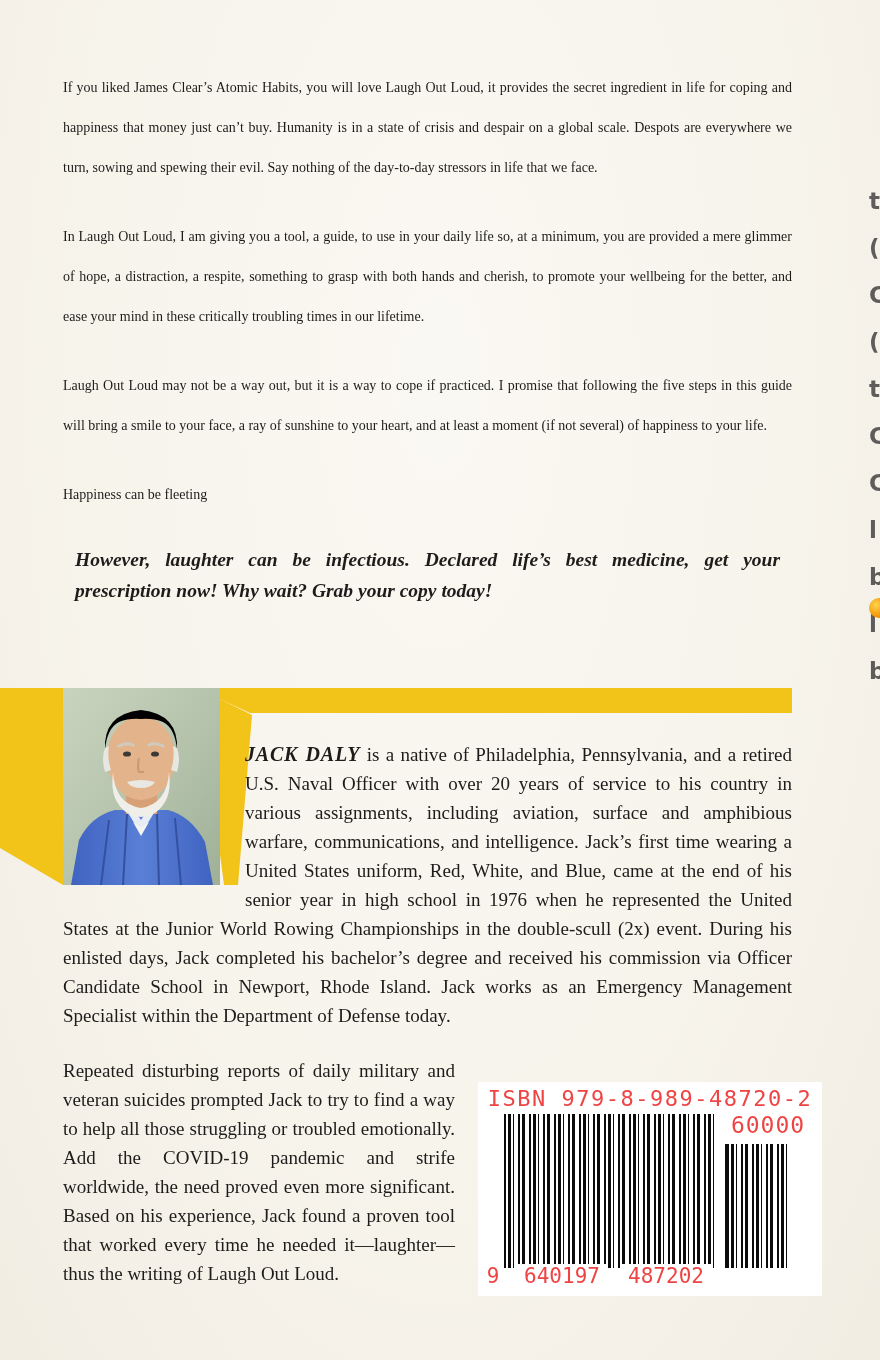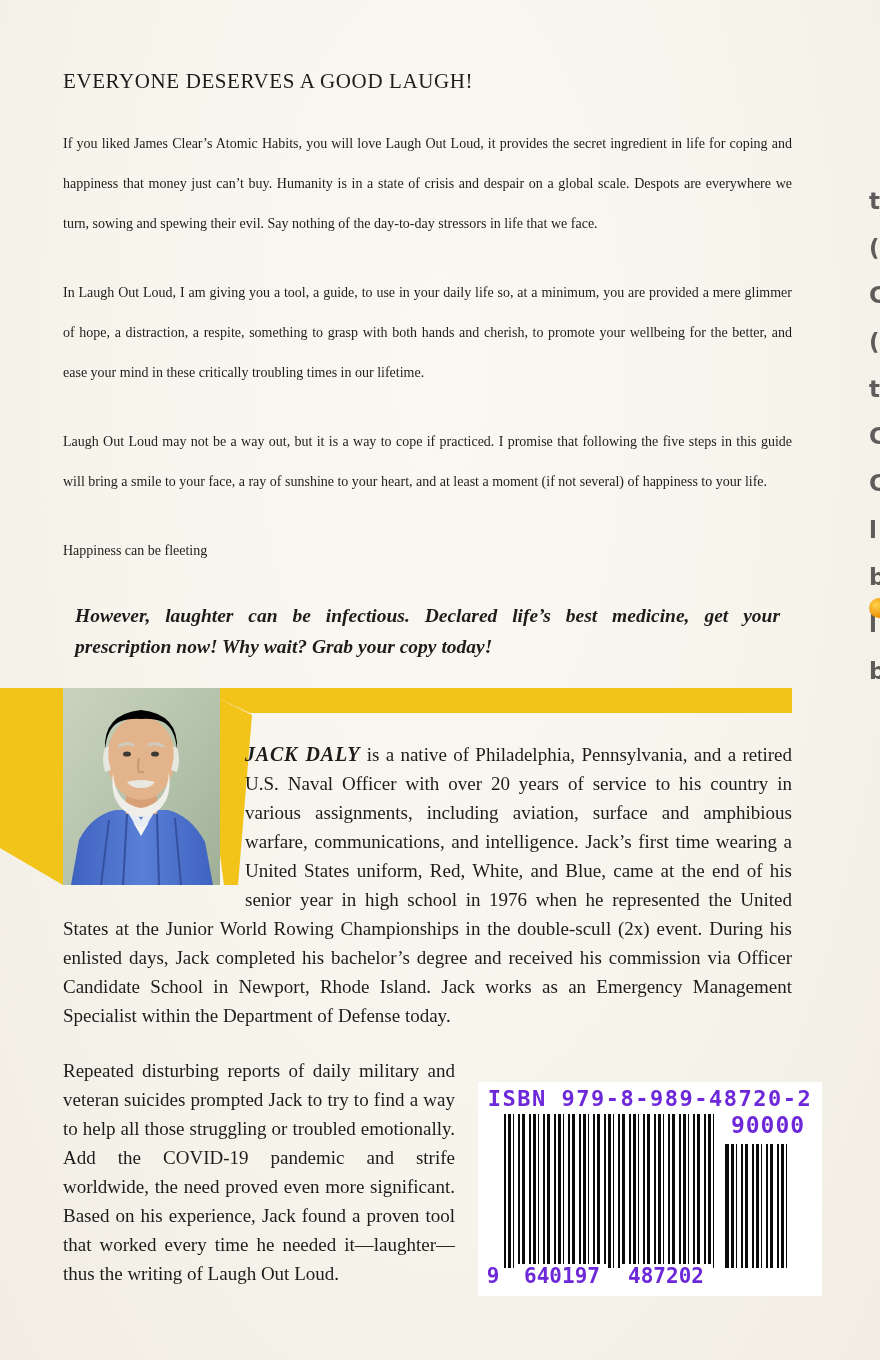--- a/index.html
+++ b/index.html
@@ -96,7 +96,6 @@
 <div class="page">
 
   <div class="top-text">
-    <h1 class="heading">EVERYONE DESERVES A GOOD LAUGH!</h1>
     <p class="para">If you liked James Clear’s Atomic Habits, you will love Laugh Out Loud, it provides the secret ingredient in life for coping and happiness that money just can’t buy. Humanity is in a state of crisis and despair on a global scale. Despots are everywhere we turn, sowing and spewing their evil. Say nothing of the day-to-day stressors in life that we face.</p>
     <p class="para">In Laugh Out Loud, I am giving you a tool, a guide, to use in your daily life so, at a minimum, you are provided a mere glimmer of hope, a distraction, a respite, something to grasp with both hands and cherish, to promote your wellbeing for the better, and ease your mind in these critically troubling times in our lifetime.</p>
     <p class="para">Laugh Out Loud may not be a way out, but it is a way to cope if practiced. I promise that following the five steps in this guide will bring a smile to your face, a ray of sunshine to your heart, and at least a moment (if not several) of happiness to your life.</p>

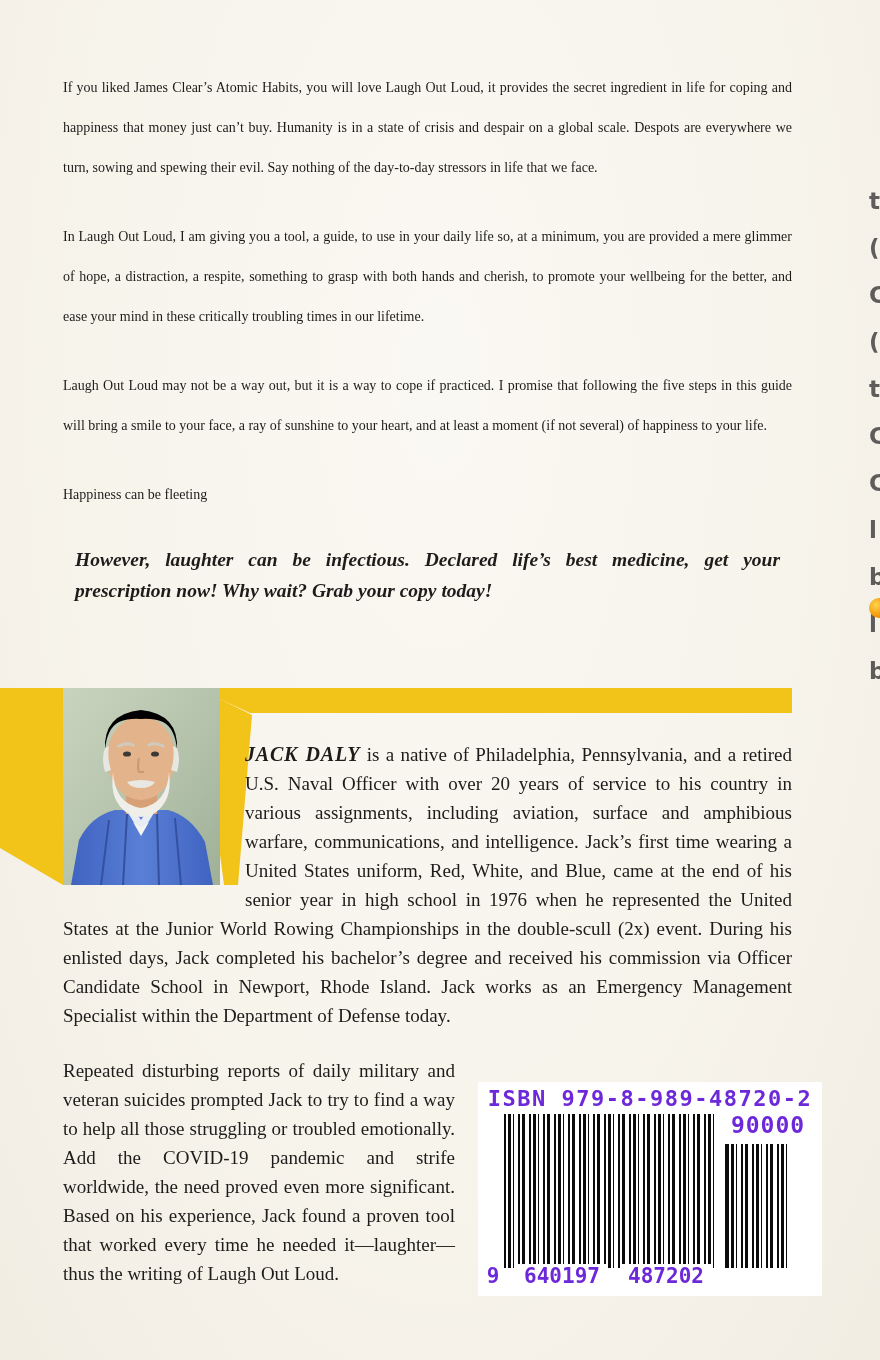--- a/index.html
+++ b/index.html
@@ -49,7 +49,7 @@
   
   .isbn-box{
     position:absolute;left:478px;top:1082px;width:344px;height:214px;background:#ffffff;
-    font-family:"DejaVu Sans Mono","Liberation Mono",monospace;color:#6d28d9;font-weight:bold;
+    font-family:"DejaVu Sans Mono","Liberation Mono",monospace;color:#ef4444;
   }
   .isbn-label{
     text-align:center;font-size:22px;letter-spacing:1.5px;padding-top:4px;white-space:nowrap;

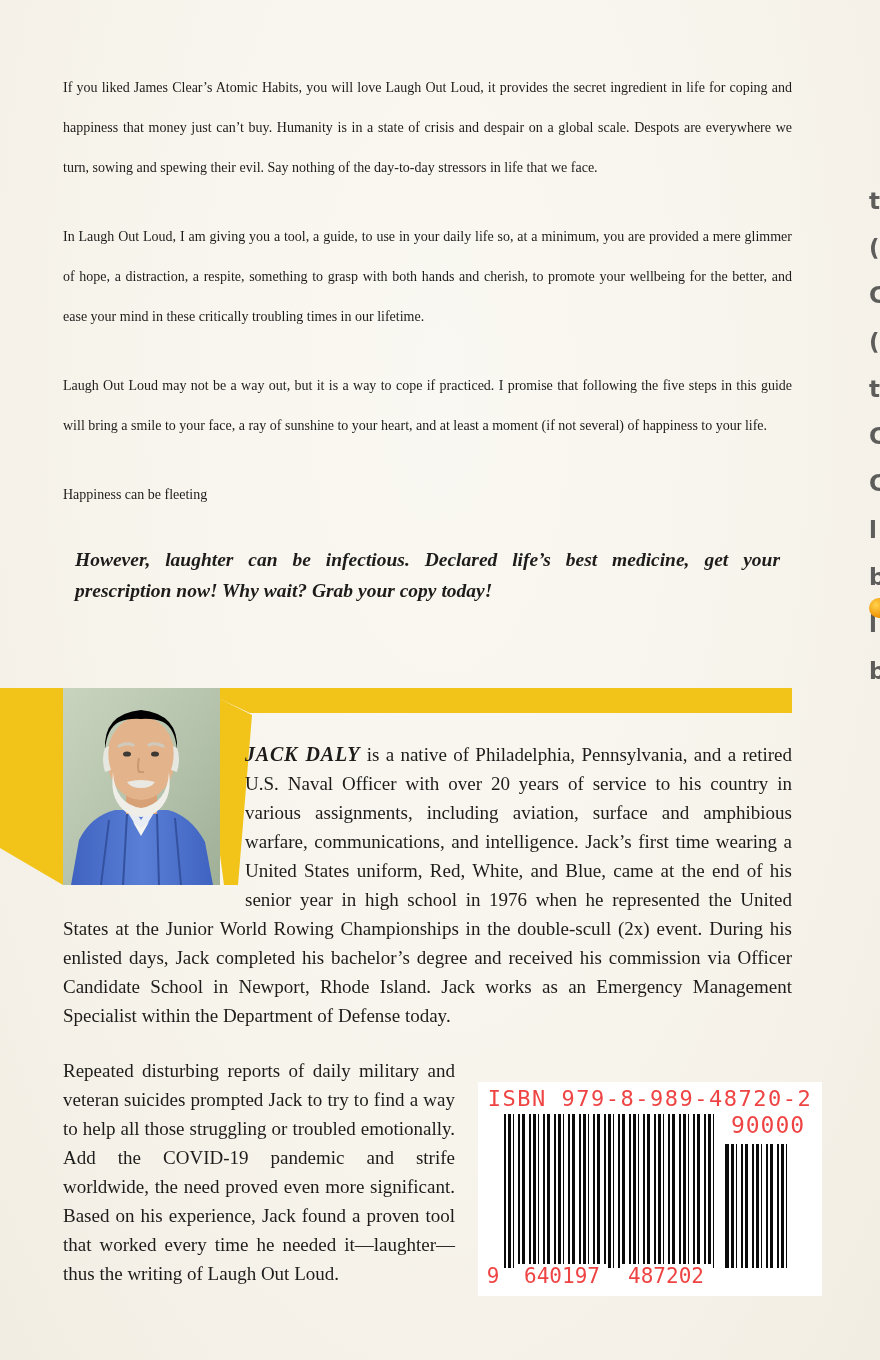--- a/index.html
+++ b/index.html
@@ -161,7 +161,7 @@
   <div class="isbn-box">
     <div class="isbn-label">ISBN 979-8-989-48720-2</div>
     <div class="bars bars-main"></div>
-    <div class="addon-label">90000</div>
+    <div class="addon-label">60000</div>
     <div class="bars bars-addon"></div>
     <div class="digit digit-left">9</div>
     <div class="digit digit-mid">640197</div>

